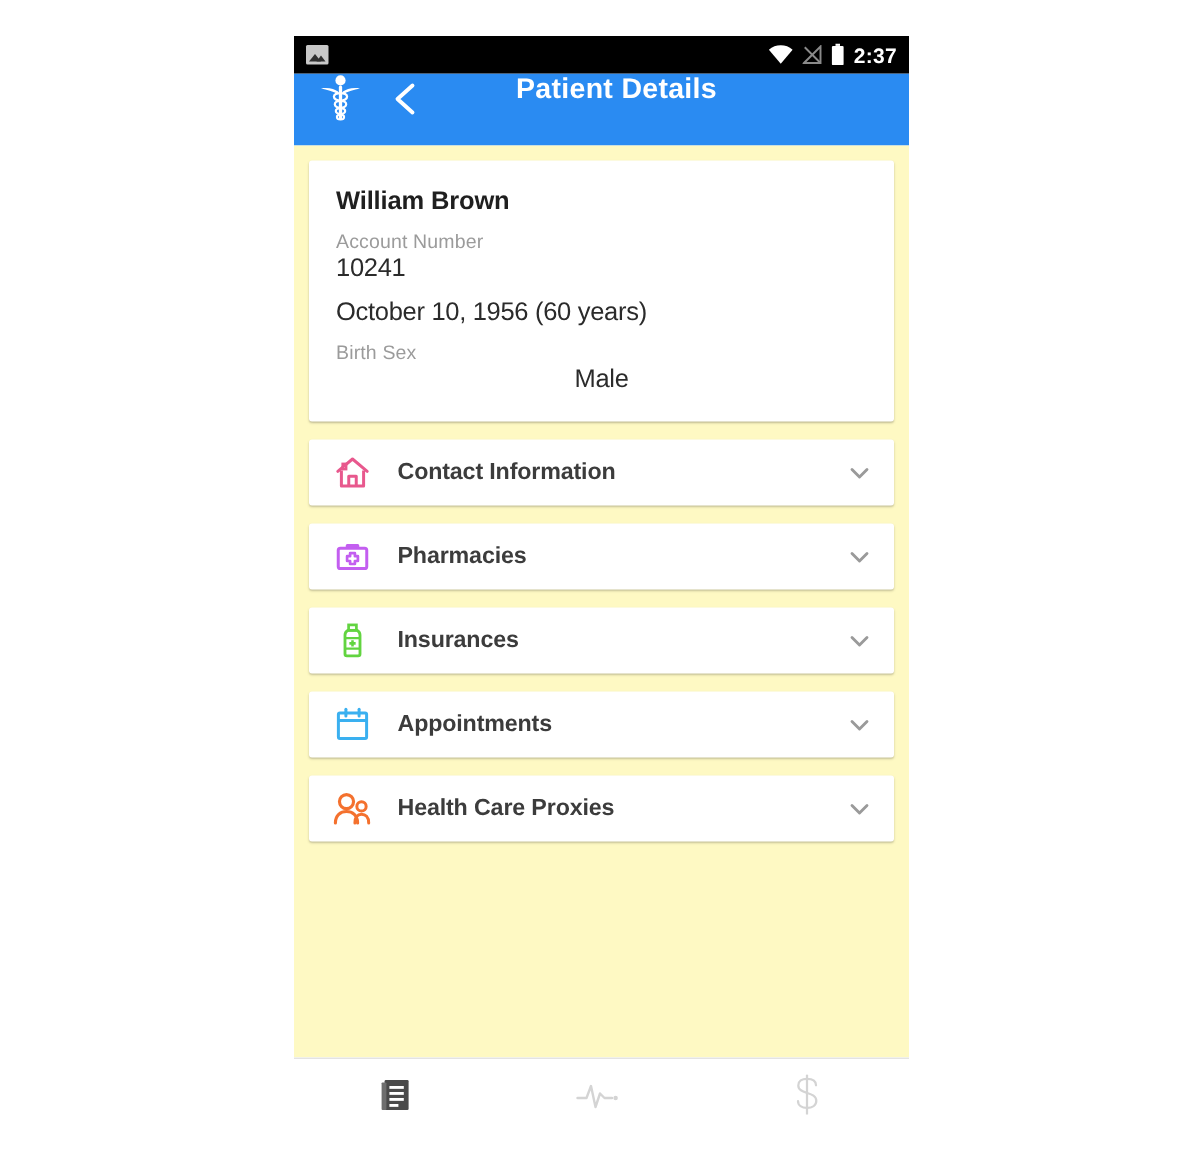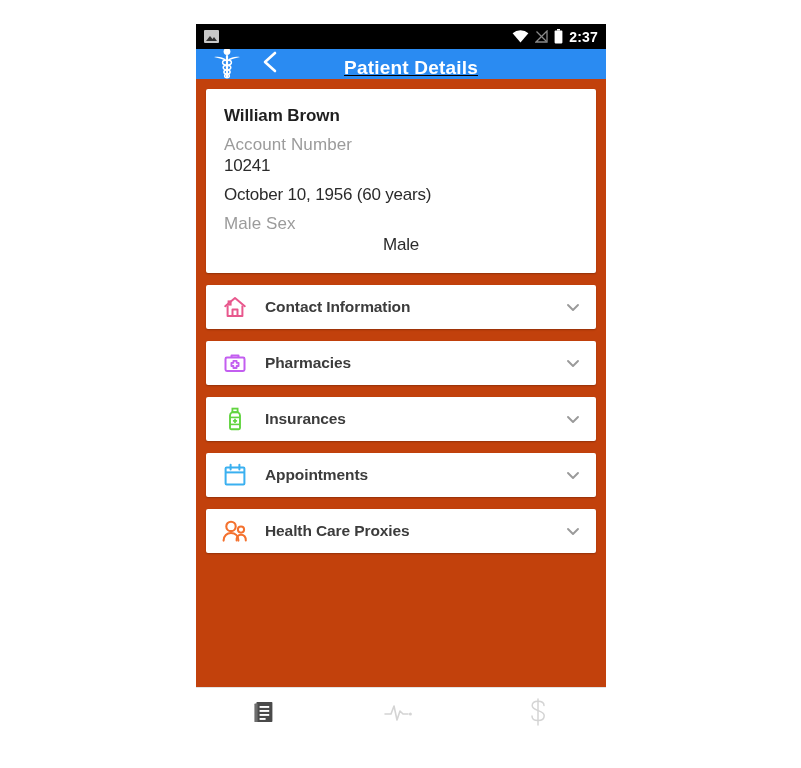--- a/index.html
+++ b/index.html
@@ -79,13 +79,12 @@
 
   
   .app-bar {
-    height: 30px;
+    height: 48px;
     background: #2a8bf2;
     display: flex;
-    align-items: flex-end;
+    align-items: flex-start;
     padding: 0 10px;
     box-sizing: border-box;
-    text-decoration: underline;
   }
   .app-logo { width: 30px; height: 32px; flex: 0 0 auto; margin-left: 6px; }
   .back-btn {

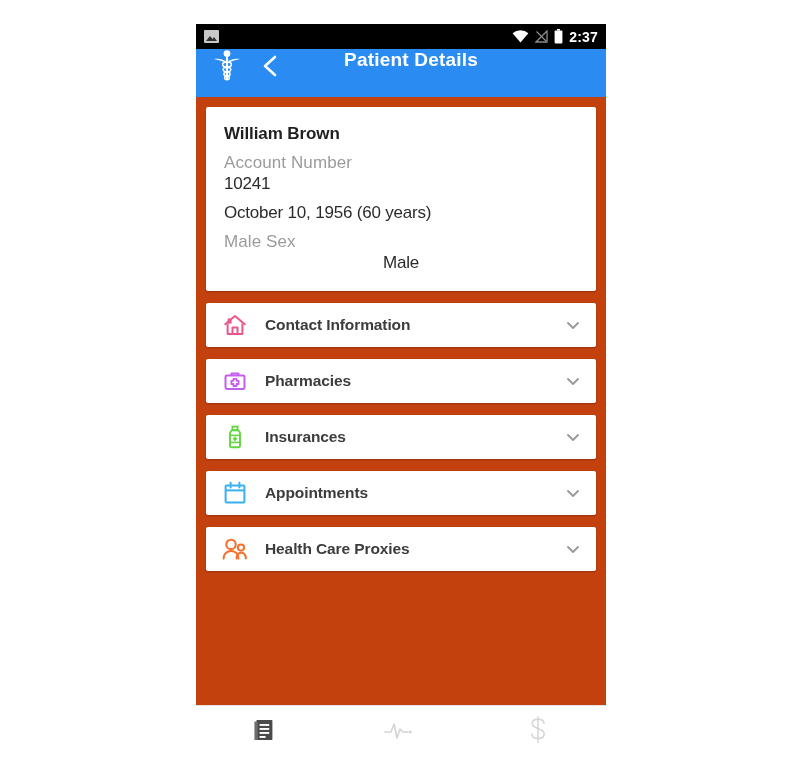--- a/index.html
+++ b/index.html
@@ -106,7 +106,7 @@
 
   
   .content {
-    background: #c2410c;
+    background: #fef9c3;
     height: 608px;
     padding: 0;
     box-sizing: border-box;

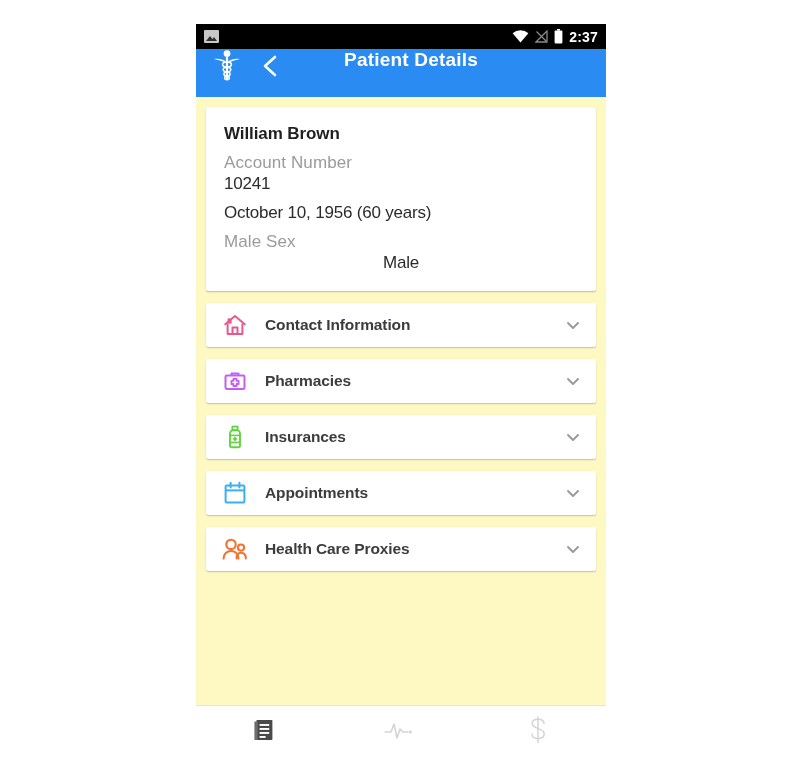--- a/index.html
+++ b/index.html
@@ -130,7 +130,7 @@
     letter-spacing: -0.1px;
   }
   .field-label {
-    font-size: 17px;
+    font-size: 13px;
     color: #9b9b9b;
     margin-bottom: 1px;
     letter-spacing: 0.1px;

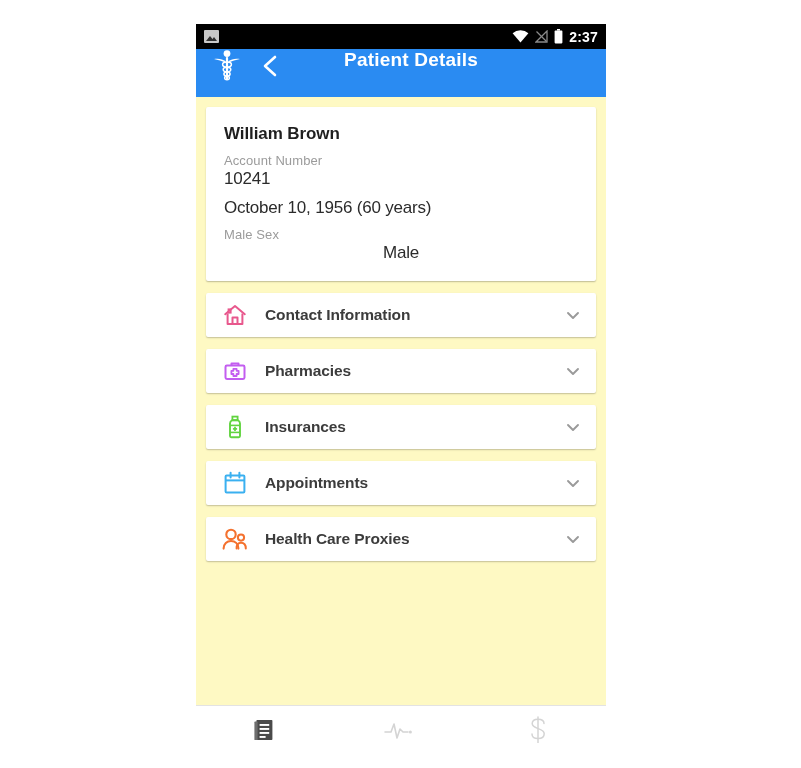--- a/index.html
+++ b/index.html
@@ -245,7 +245,7 @@
 
       <div class="field-value">October 10, 1956 (60 years)</div>
 
-      <div class="field-label">Male Sex</div>
+      <div class="field-label">Birth Sex</div>
       <div class="field-value last">Male</div>
     </div>
 

